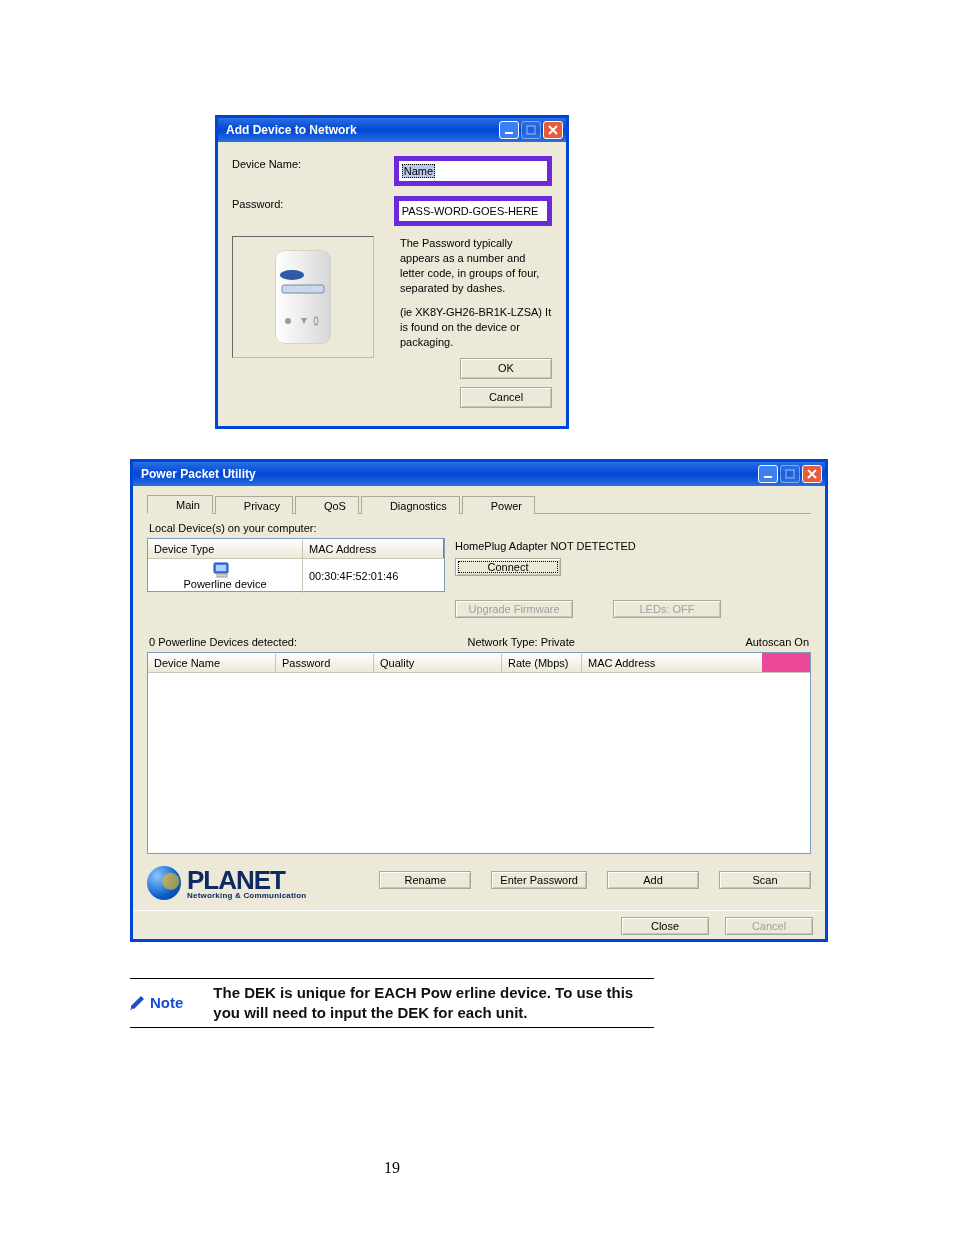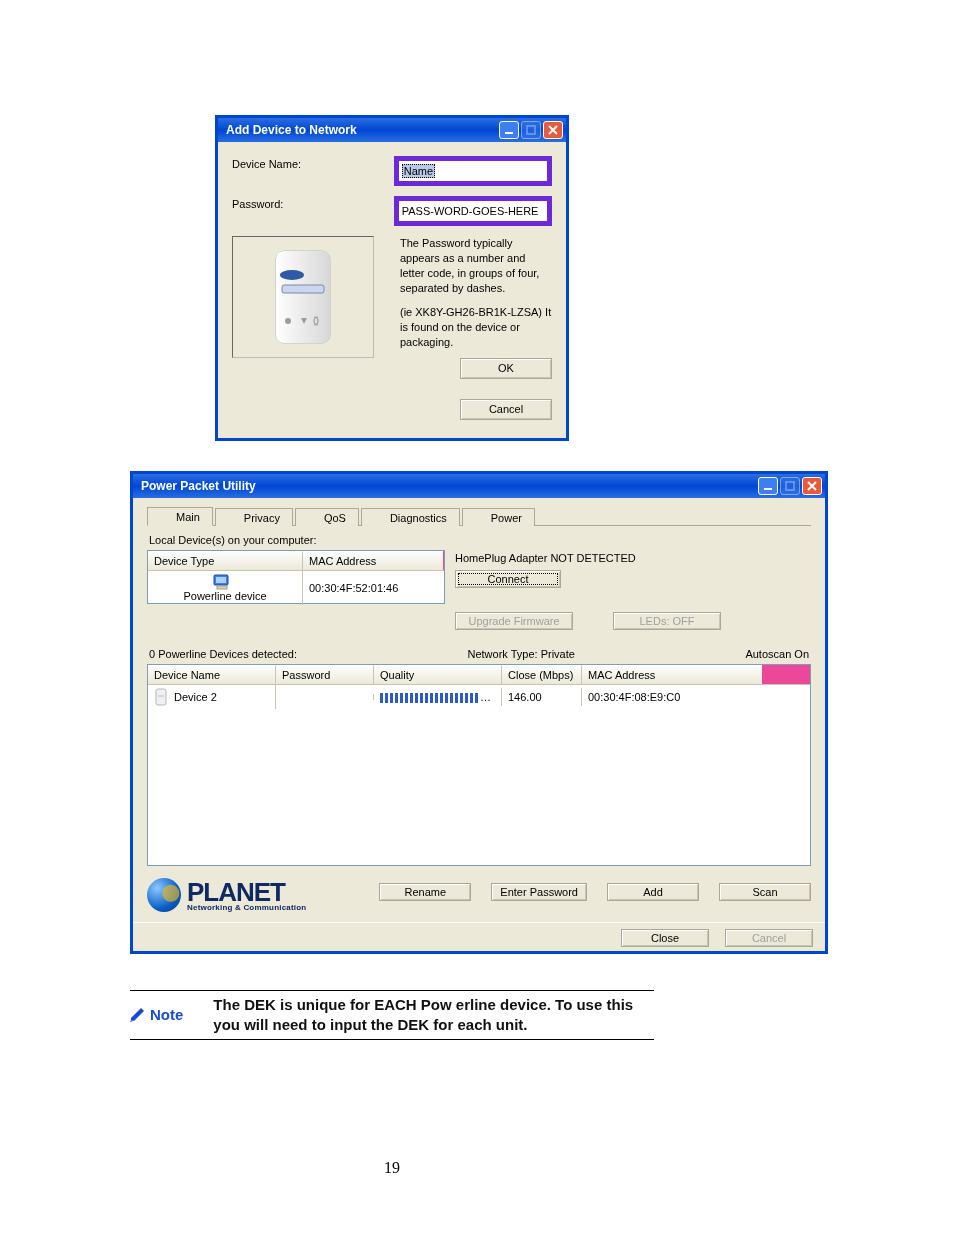--- a/index.html
+++ b/index.html
@@ -97,7 +97,7 @@
   }
   .xp-btn.disabled { color: #a0a0a0; }
   .xp-btn.focus { outline: 1px dotted #000; outline-offset: -4px; }
-  .btn-stack { display: flex; flex-direction: column; gap: 20px; align-items: flex-end; margin-top: 8px; }
+  .btn-stack { display: flex; flex-direction: column; gap: 8px; align-items: flex-end; margin-top: 8px; }
 
   
   .win-pp {

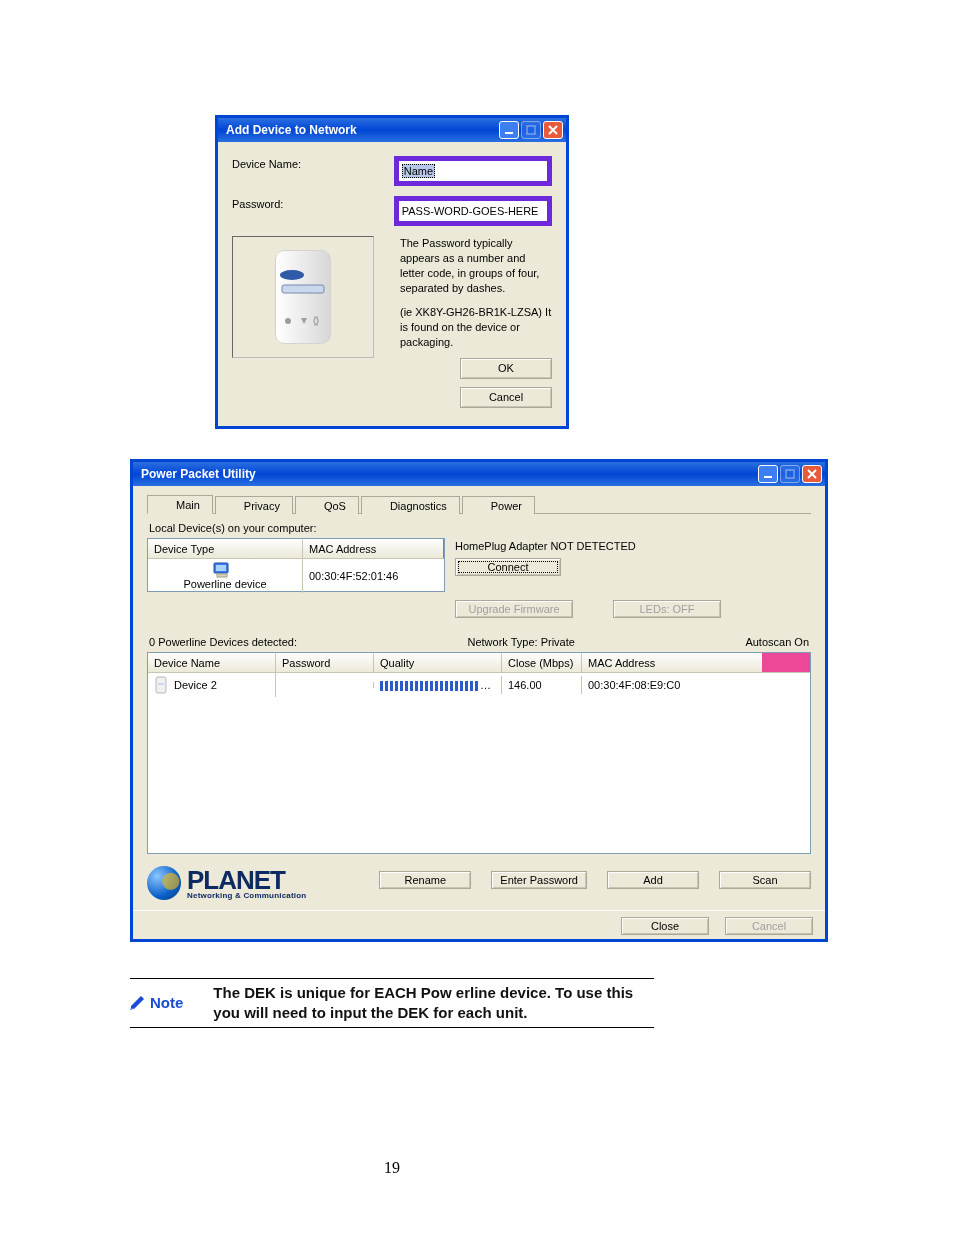--- a/index.html
+++ b/index.html
@@ -370,7 +370,7 @@
           <div class="col">Device Name</div>
           <div class="col">Password</div>
           <div class="col">Quality</div>
-          <div class="col">Close (Mbps)</div>
+          <div class="col">Rate (Mbps)</div>
           <div class="col">MAC Address</div>
         </div>
         <div class="lv-row">

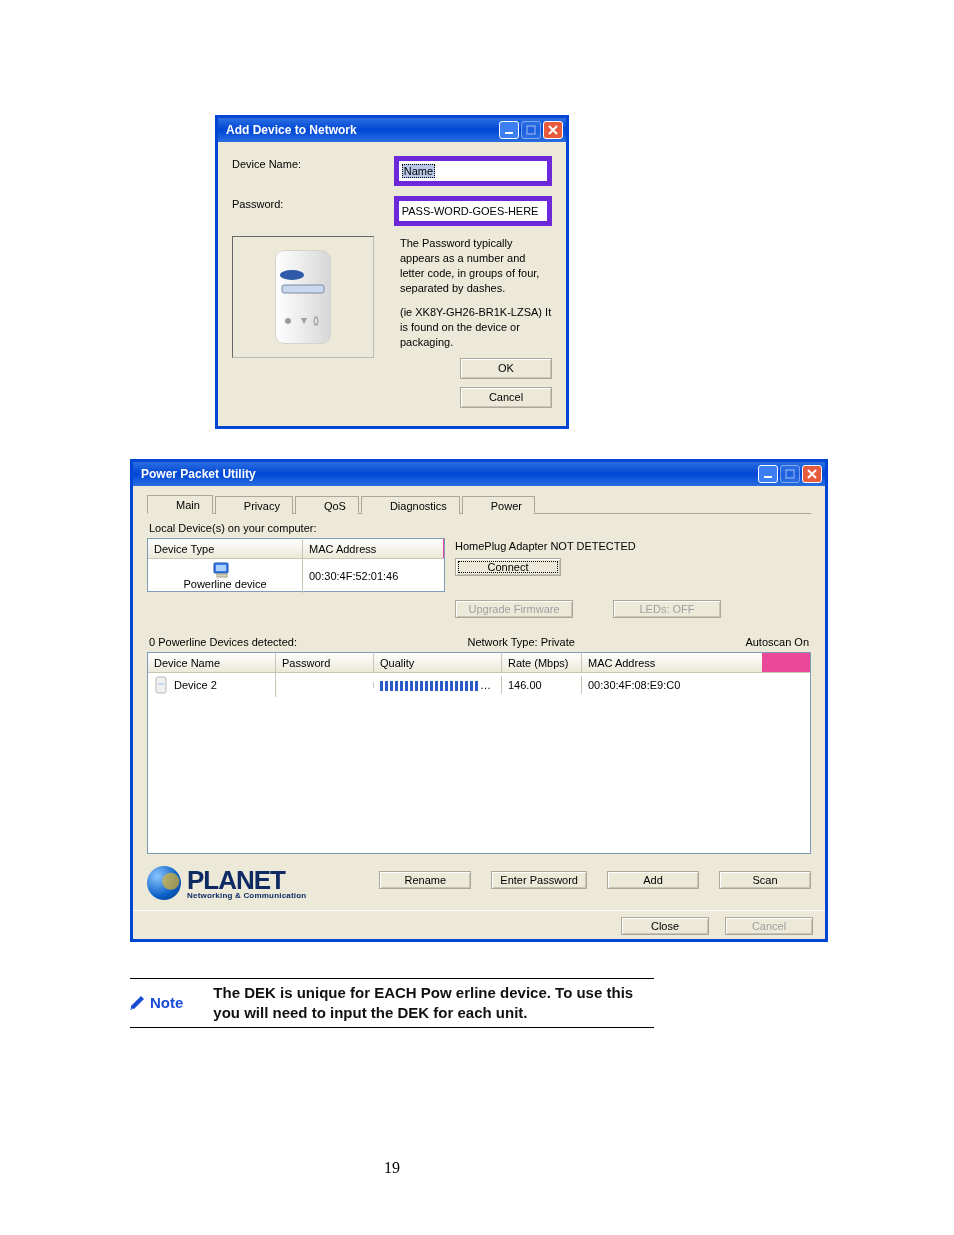--- a/index.html
+++ b/index.html
@@ -373,19 +373,6 @@
           <div class="col">Rate (Mbps)</div>
           <div class="col">MAC Address</div>
         </div>
-        <div class="lv-row">
-          <div class="col" style="display:flex;align-items:center;">
-            <svg width="14" height="18" viewBox="0 0 14 18" style="margin-right:6px;">
-              <rect x="2" y="1" width="10" height="16" rx="2" fill="#f0f0f0" stroke="#b7b7b7"></rect>
-              <rect x="4" y="7" width="6" height="2" fill="#c9d7ef"></rect>
-            </svg>
-            <span>Device 2</span>
-          </div>
-          <div class="col"></div>
-          <div class="col"><span class="quality-bar"></span>…</div>
-          <div class="col">146.00</div>
-          <div class="col">00:30:4F:08:E9:C0</div>
-        </div>
       </div>
 
       <div class="bottom-row">

